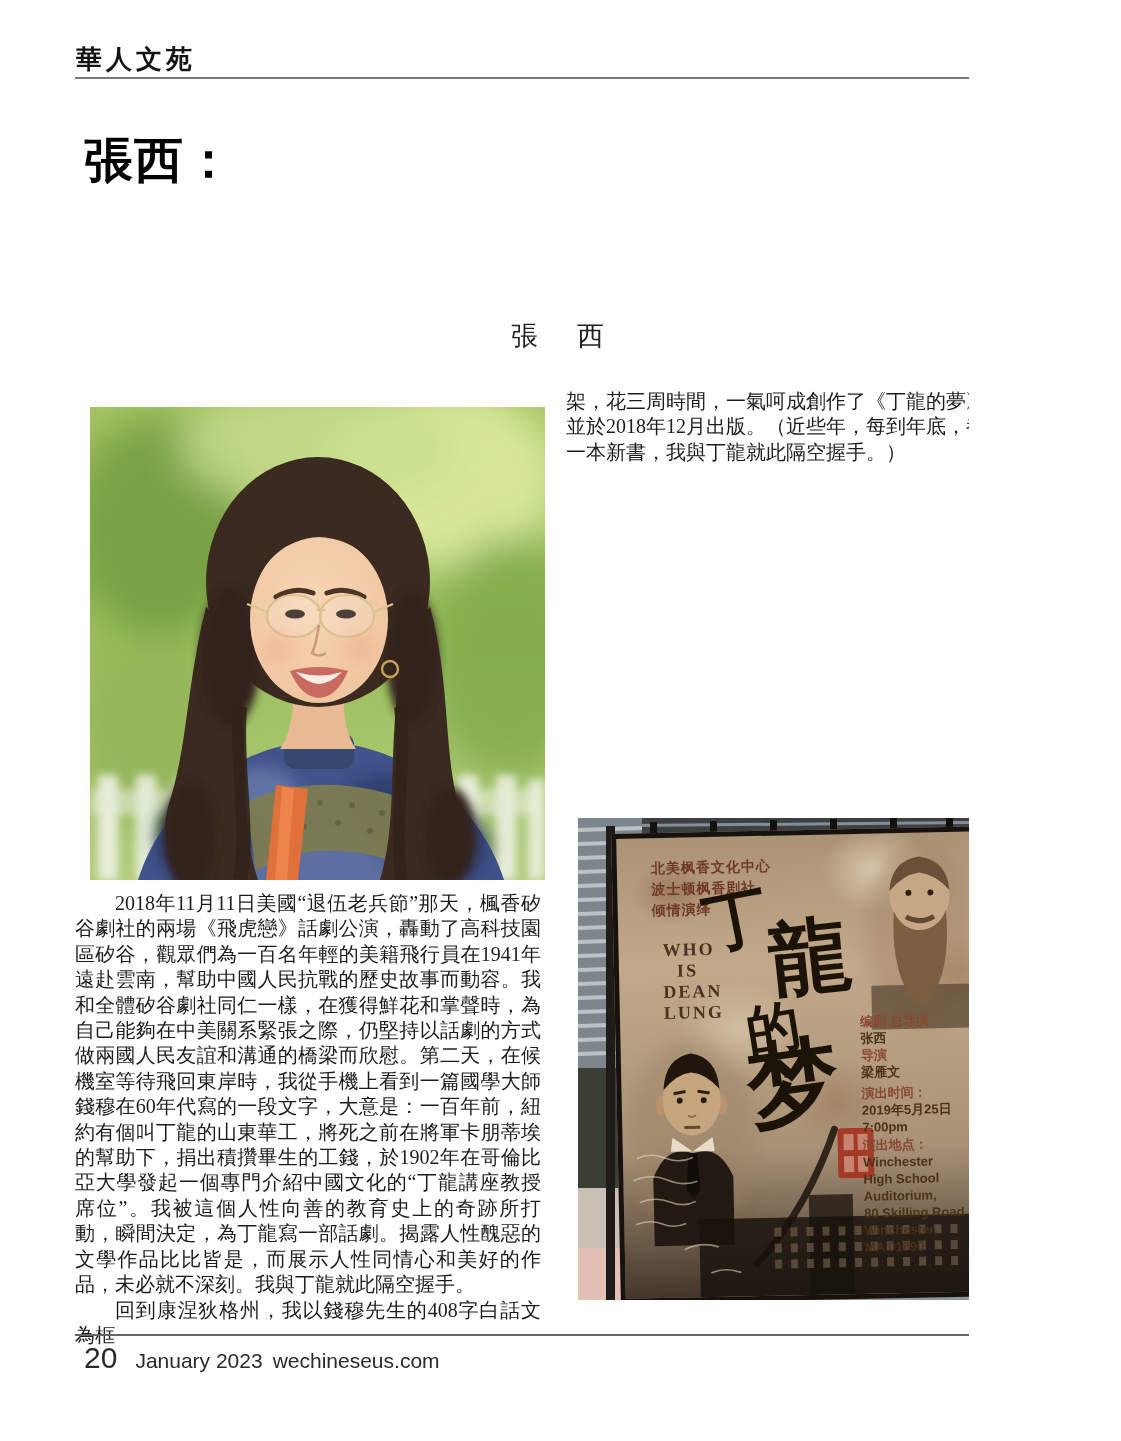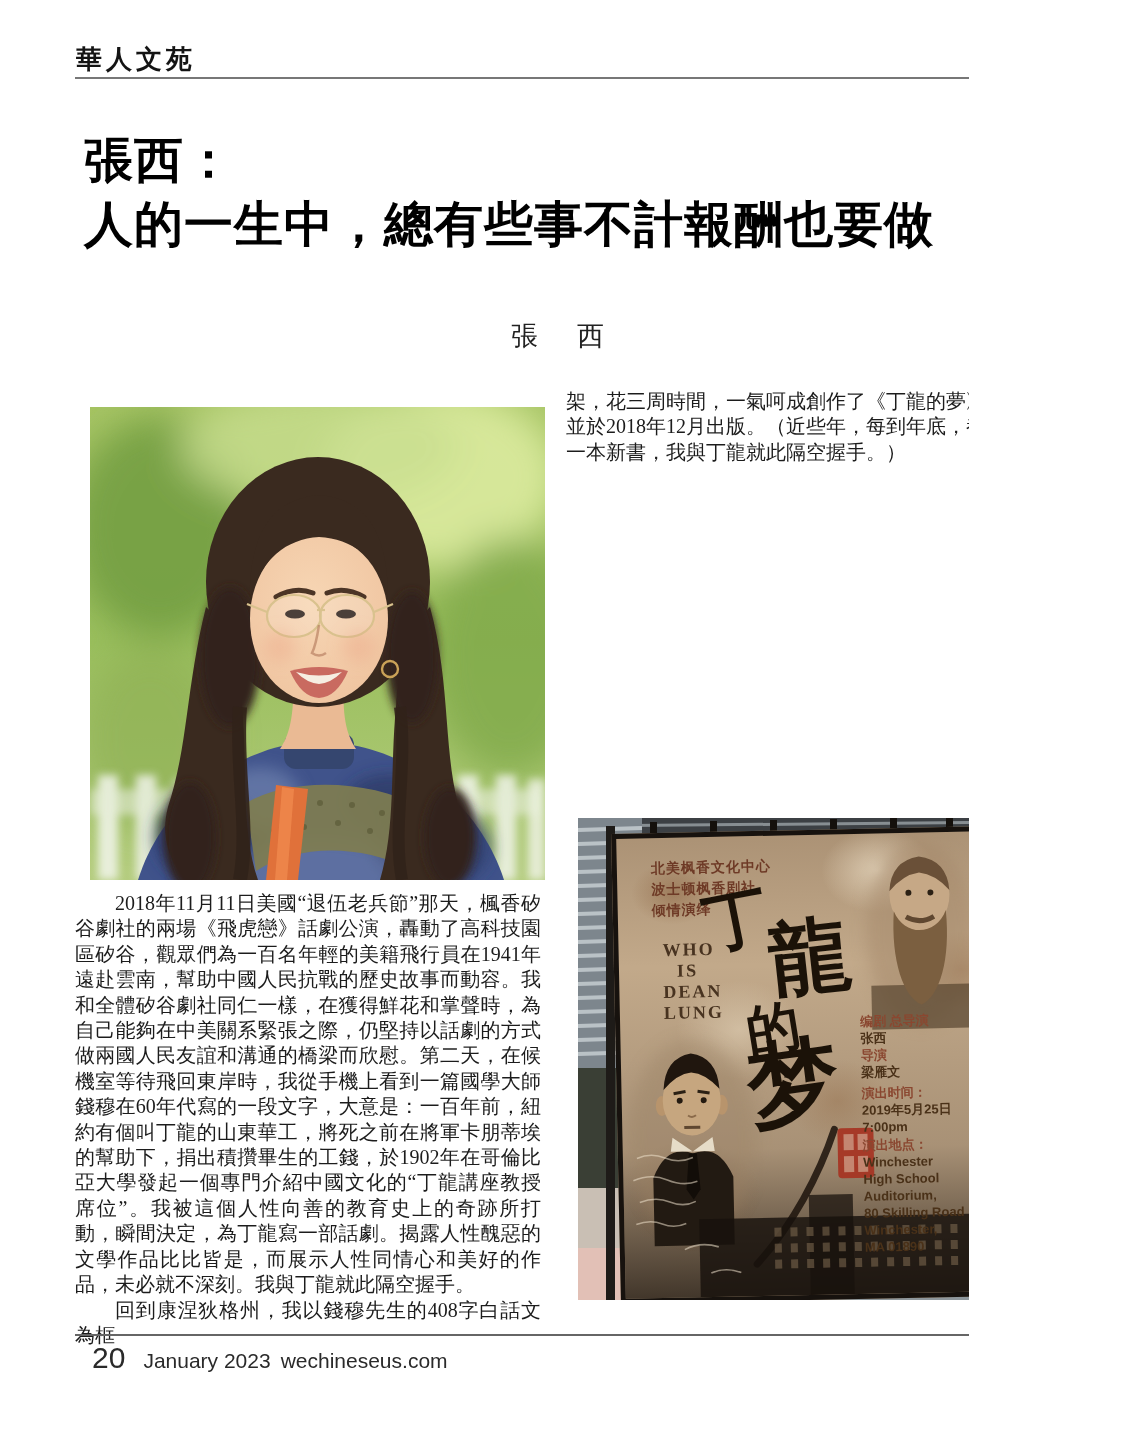--- a/index.html
+++ b/index.html
@@ -81,7 +81,7 @@
   <div class="section-header">華人文苑</div>
   <div class="header-rule"></div>
 
-  <h1 class="title"><span>張西：</span><br><span>人的一生中，總有些事不計報酬也要做</span></h1>
+  <h1 class="title"><span>張西：</span><br></h1>
   <div class="author">張　西</div>
 
   <div class="photo-portrait">

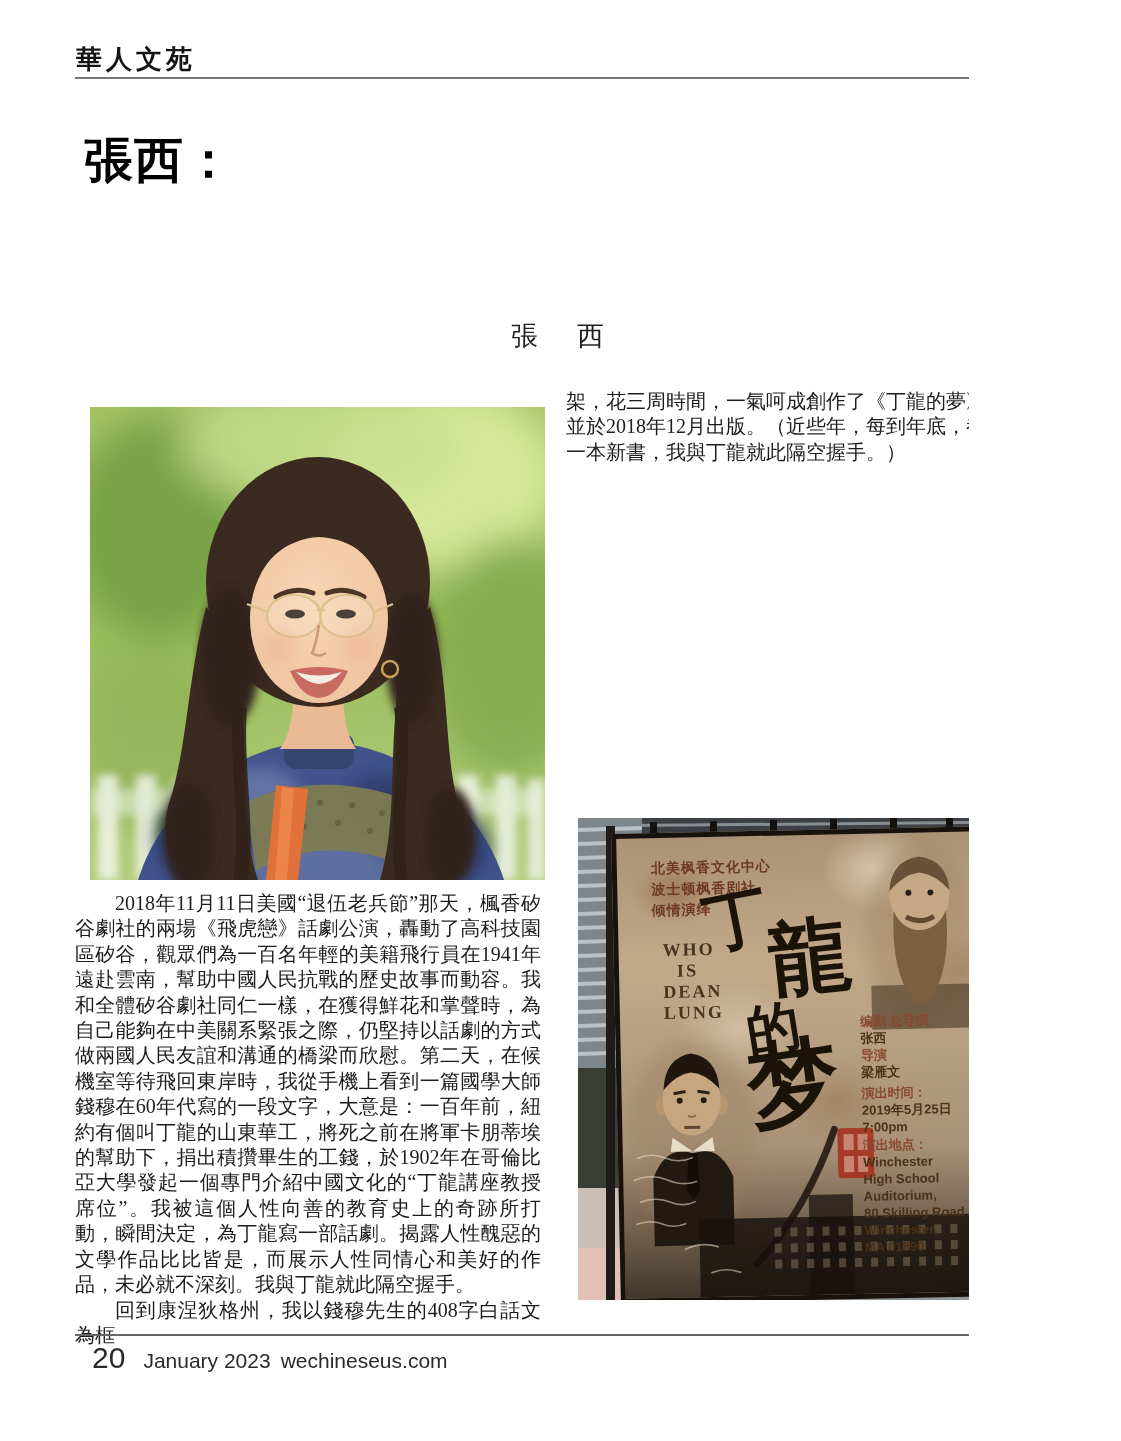--- a/index.html
+++ b/index.html
@@ -68,7 +68,7 @@
   
   .footer-rule{position:absolute;left:75px;top:1334px;width:972px;height:2px;background:#666;}
   .footer{position:absolute;left:84px;top:1341px;font-family:"Liberation Sans","DejaVu Sans",sans-serif;
-          color:#2a2a2a;margin-left:8px;}
+          color:#2a2a2a;}
   .footer .pagenum{font-size:30px;margin-right:18px;vertical-align:baseline;}
   .footer .issue,.footer .site{font-size:21px;}
   .footer .issue{margin-right:10px;}

